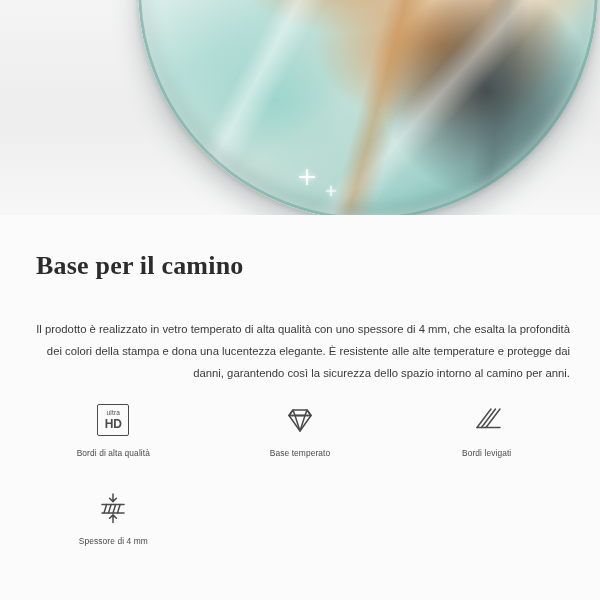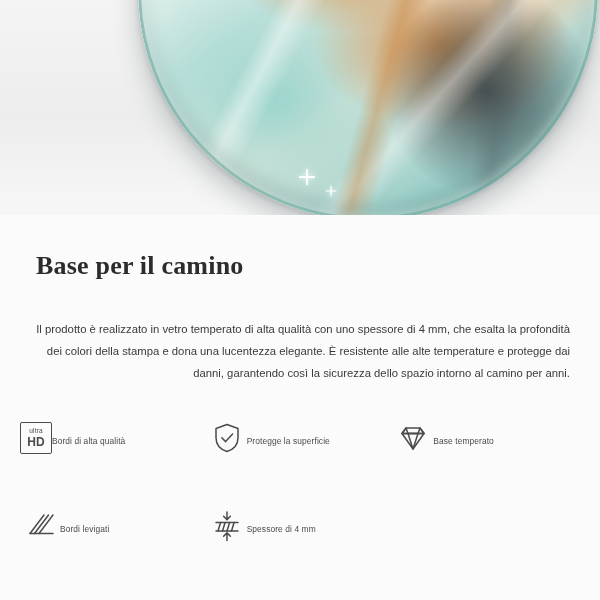--- a/index.html
+++ b/index.html
@@ -141,7 +141,7 @@
   }
   .feature {
     display: flex;
-    flex-direction: row;
+    flex-direction: column;
     align-items: center;
     justify-content: flex-start;
   }

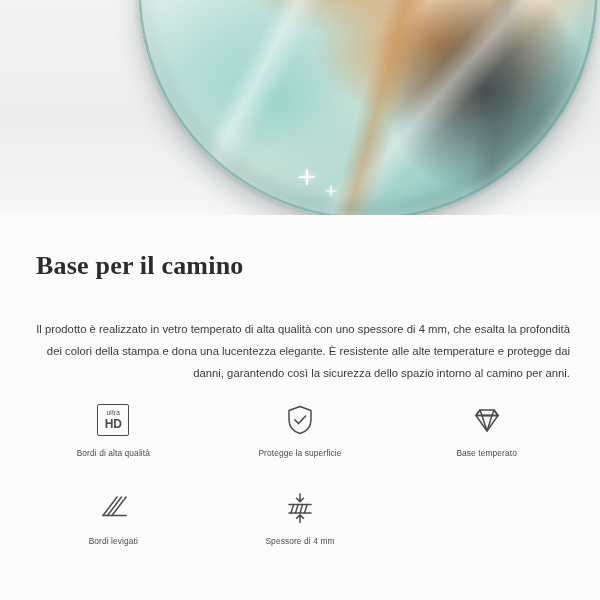--- a/index.html
+++ b/index.html
@@ -218,15 +218,6 @@
       <div class="caption">Bordi di alta qualità</div>
     </div>
 
-    <div class="feature">
-      <div class="icon">
-        <svg width="40" height="40" viewBox="0 0 40 40">
-          <path class="stroke" d="M20 6.5l11 4v9.2c0 7.1-4.8 11.8-11 13.8-6.2-2-11-6.7-11-13.8V10.5z"></path>
-          <path class="stroke" d="M14.8 19.8l3.8 3.8 7-7.6" stroke-width="1.8"></path>
-        </svg>
-      </div>
-      <div class="caption">Protegge la superficie</div>
-    </div>
 
     <div class="feature">
       <div class="icon">

